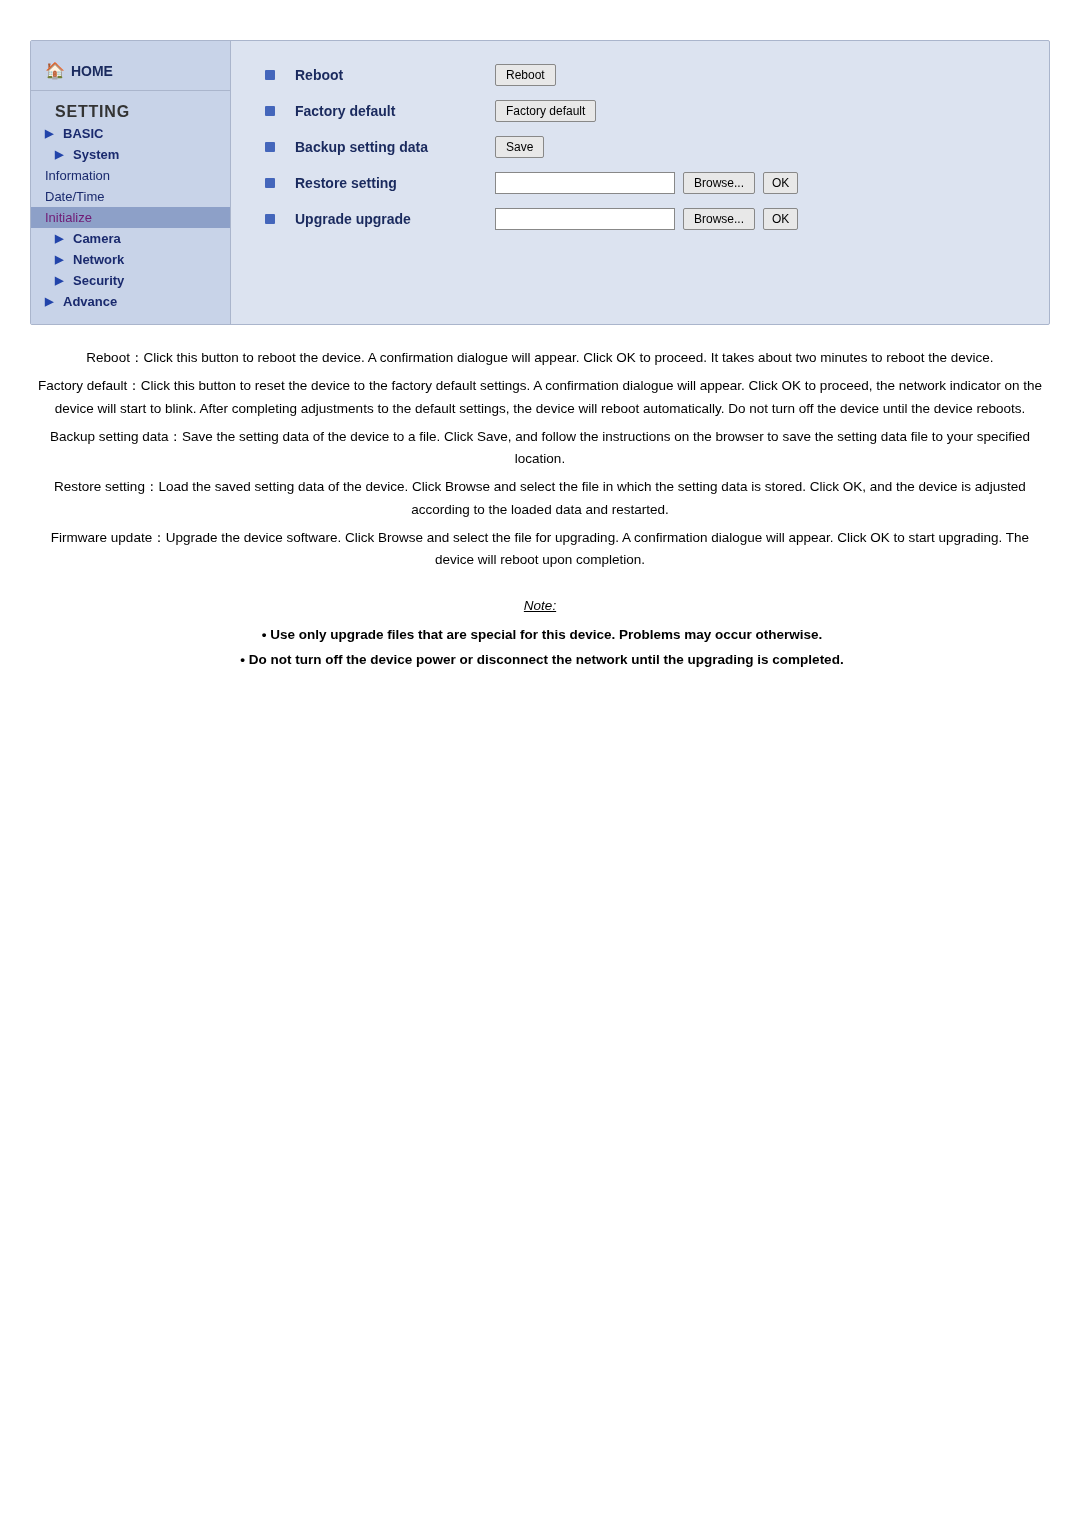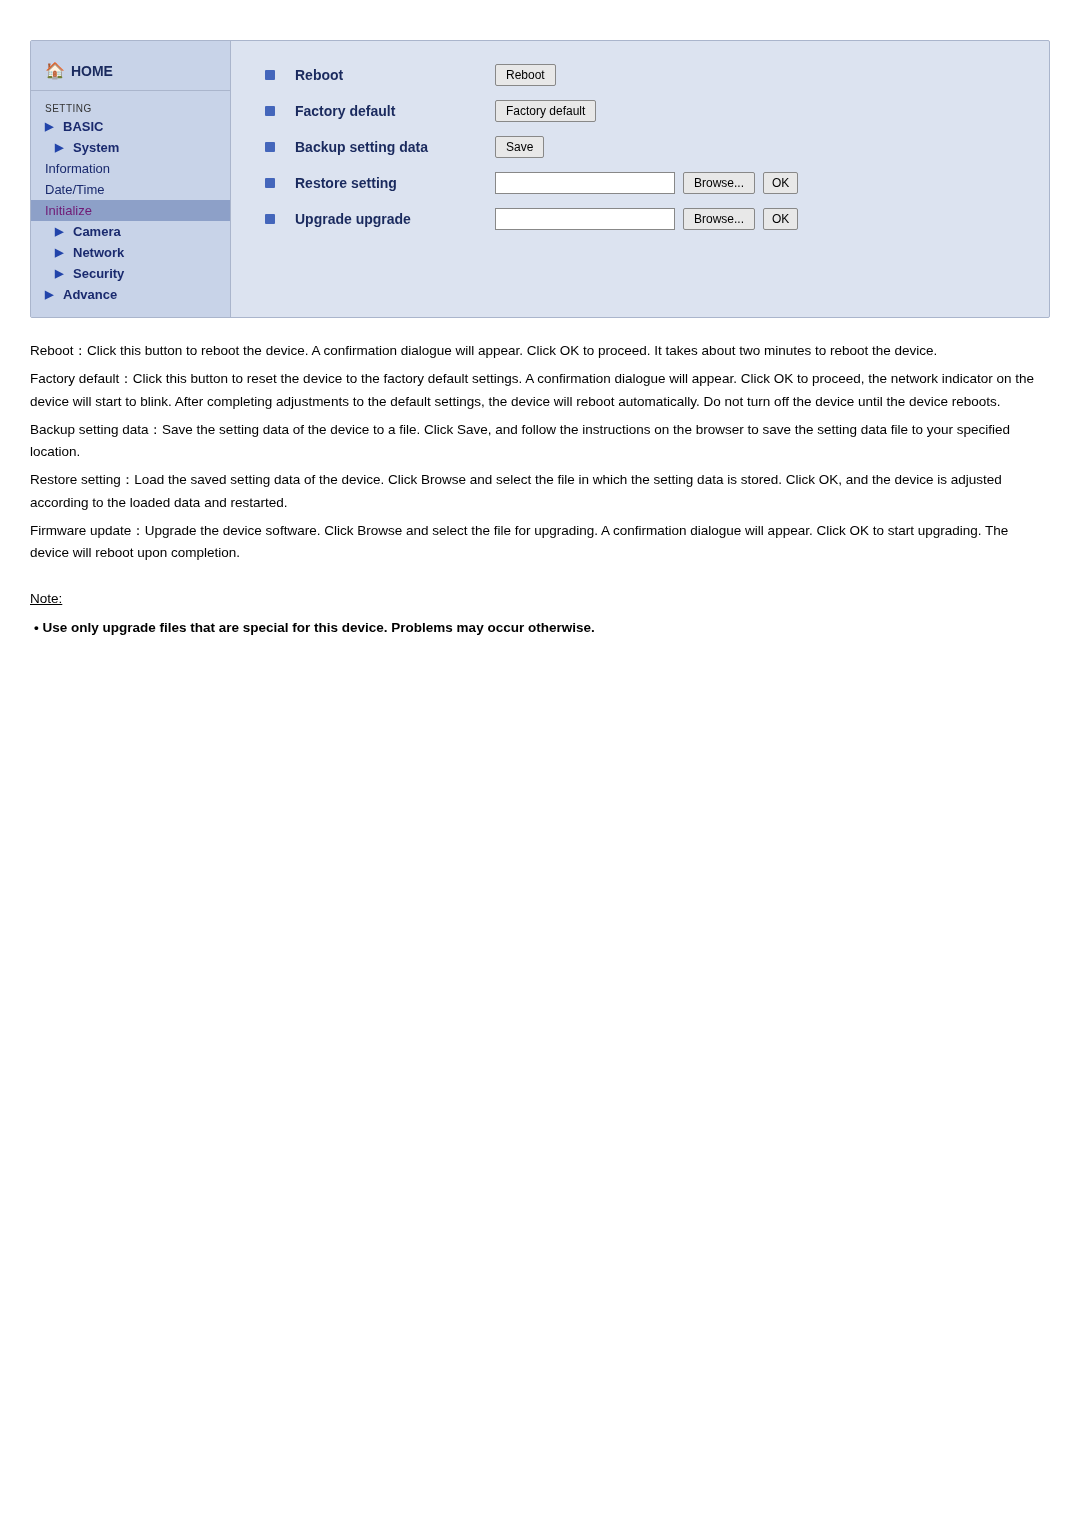--- a/index.html
+++ b/index.html
@@ -52,10 +52,10 @@
     }
 
     .sidebar-section-label {
-      font-size: 10px;
-      font-weight: normal;
+      font-size: 16px;
+      font-weight: bold;
       color: #333;
-      padding: 4px 14px 2px;
+      padding: 4px 24px 2px;
       letter-spacing: 0.05em;
     }
 

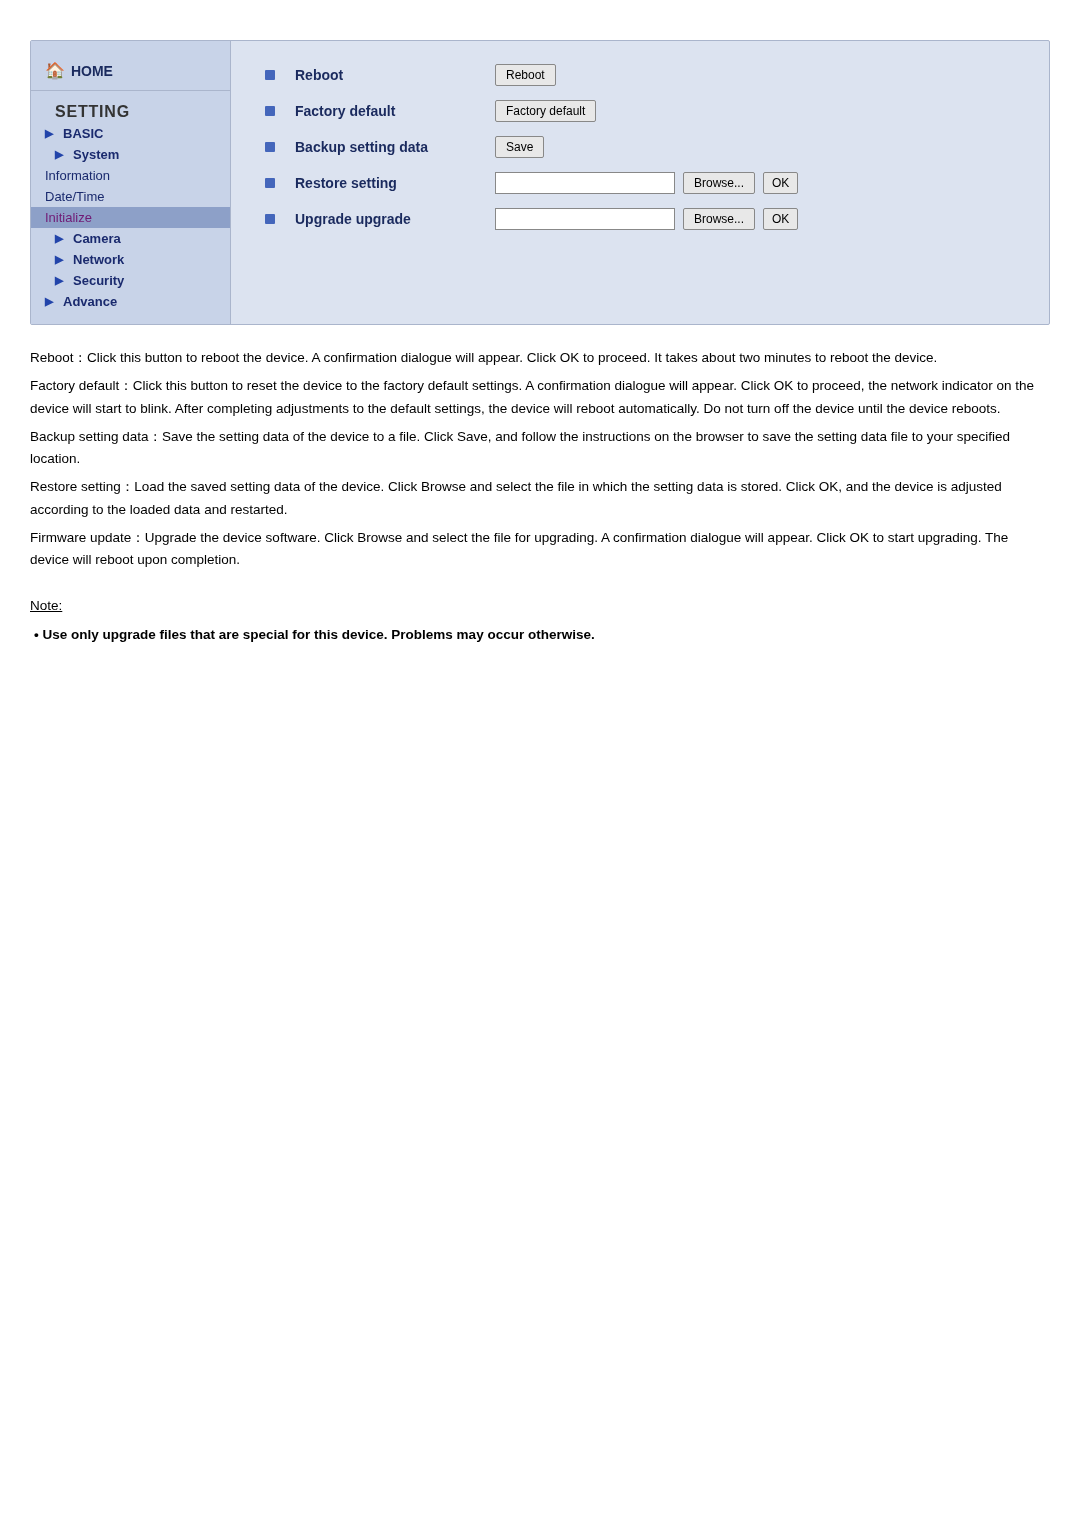--- a/index.html
+++ b/index.html
@@ -167,6 +167,7 @@
       line-height: 1.65;
       color: #000;
       margin-top: 4px;
+      text-align: center;
     }
 
     .description-area p {

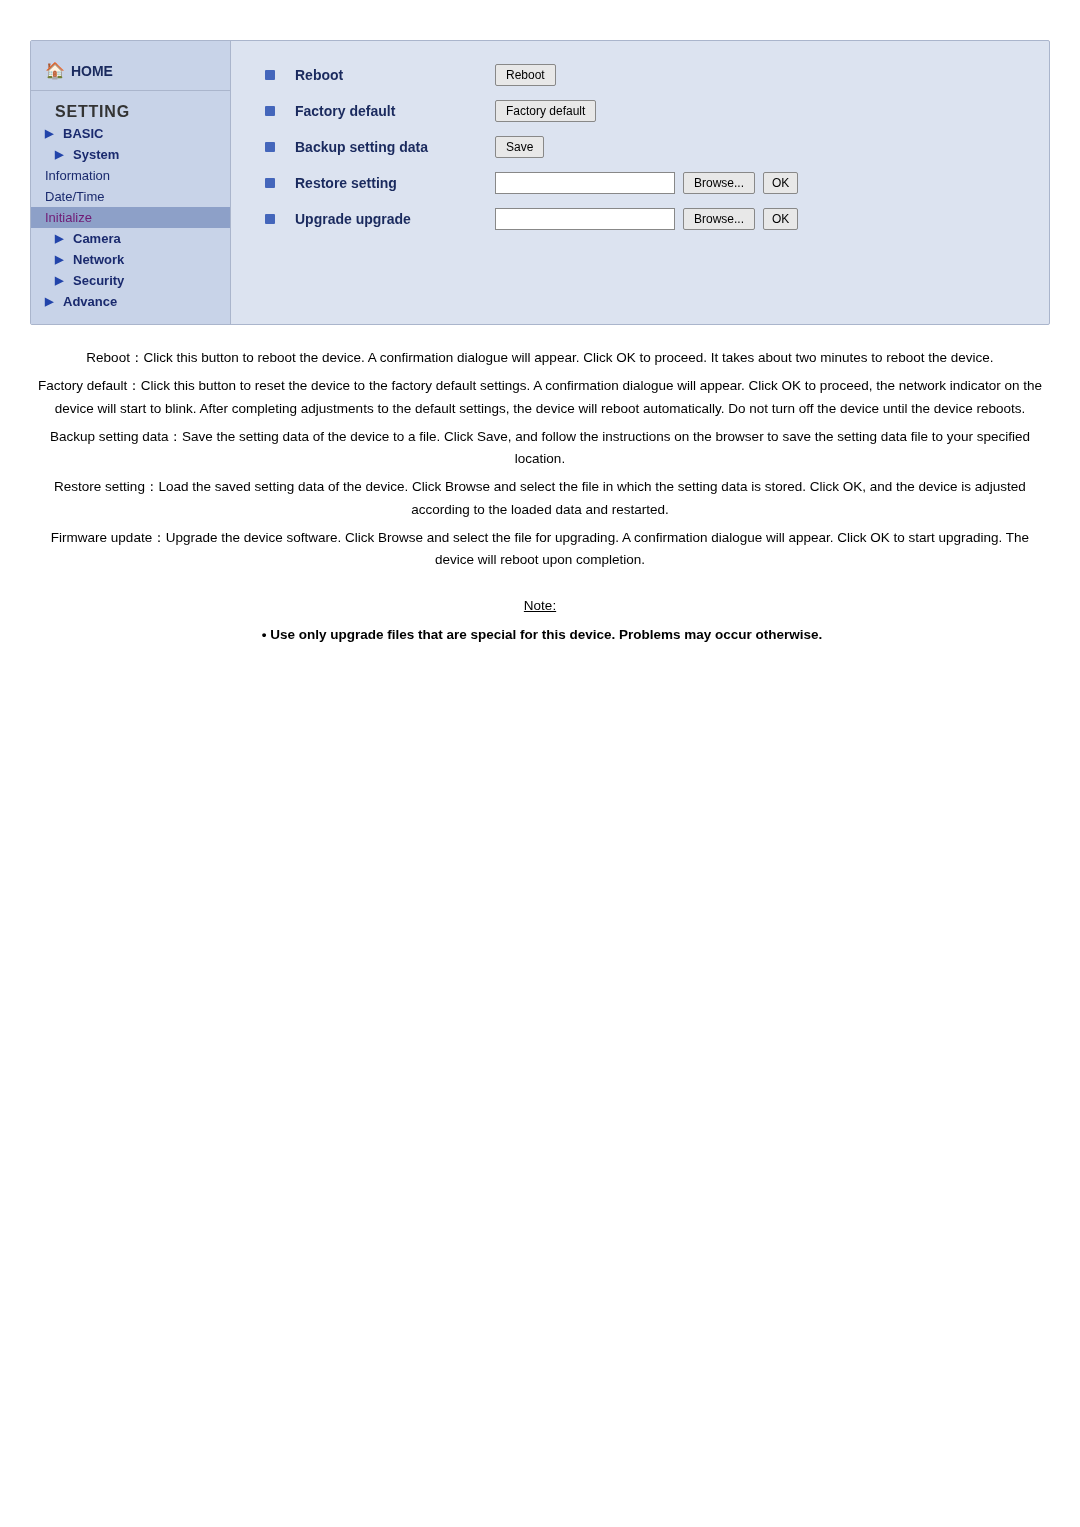--- a/index.html
+++ b/index.html
@@ -176,6 +176,7 @@
 
     .note-label {
       text-decoration: underline;
+      font-style: italic;
       margin-bottom: 2px;
       margin-top: 24px;
     }

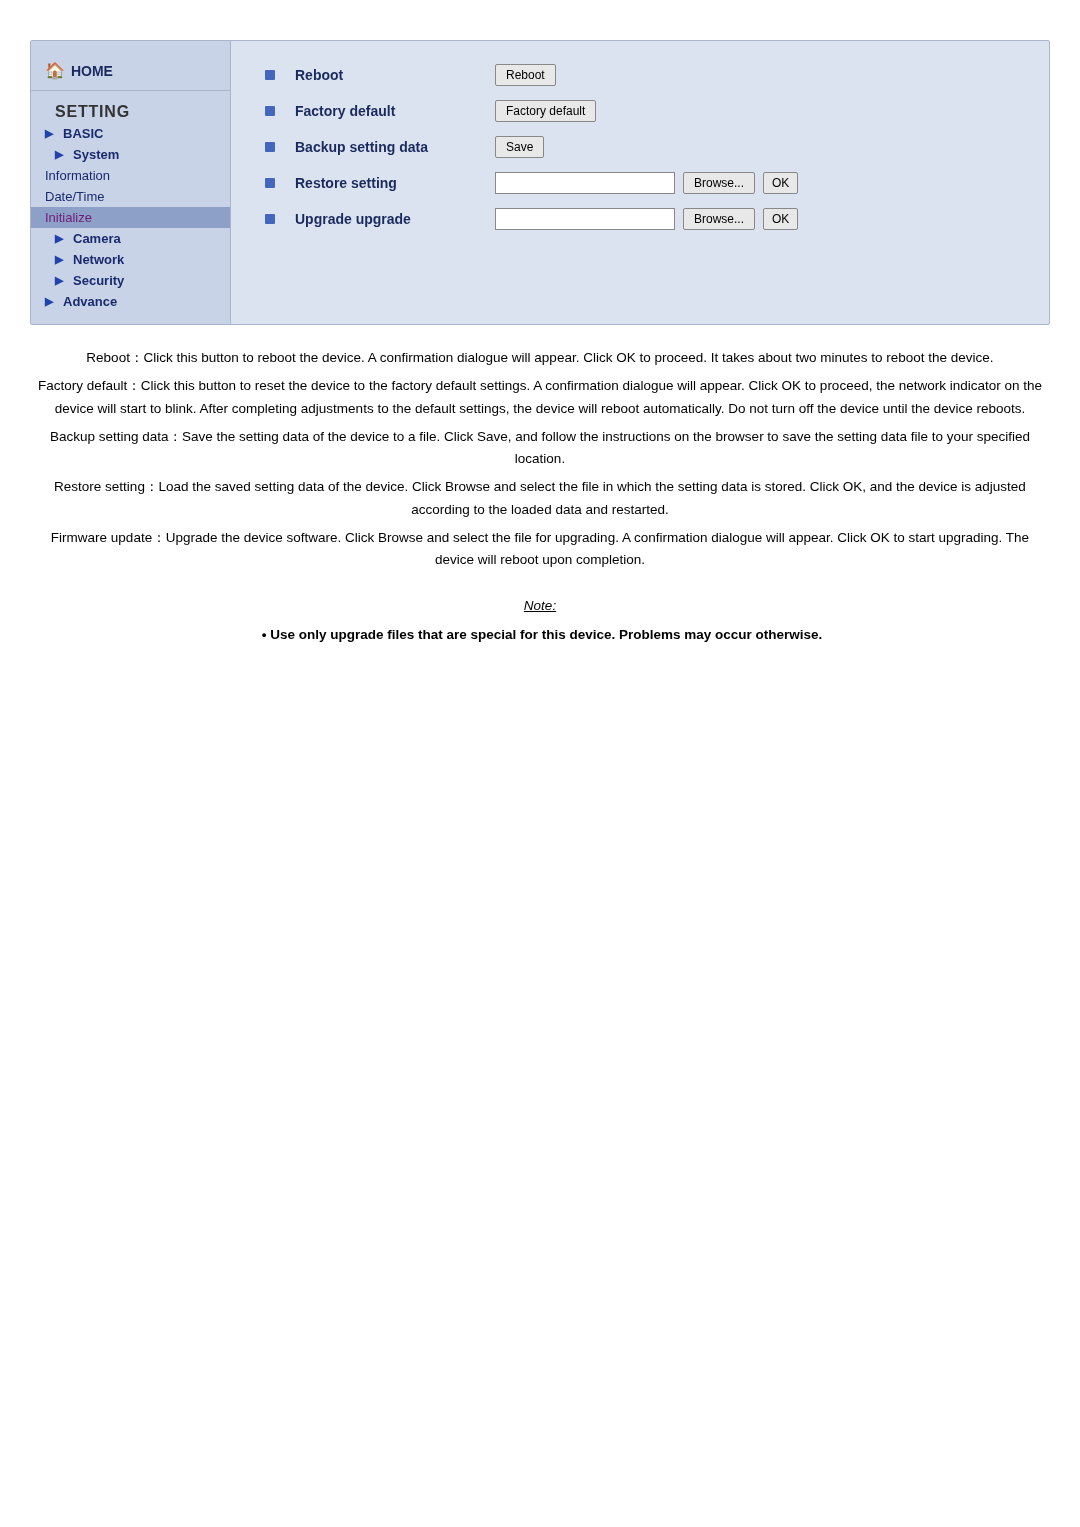--- a/index.html
+++ b/index.html
@@ -343,6 +343,7 @@
     <p class="note-label">Note:</p>
     <ul class="bullet-list">
       <li>Use only upgrade files that are special for this device. Problems may occur otherwise.</li>
+      <li>Do not turn off the device power or disconnect the network until the upgrading is completed.</li>
     </ul>
   </div>
 

